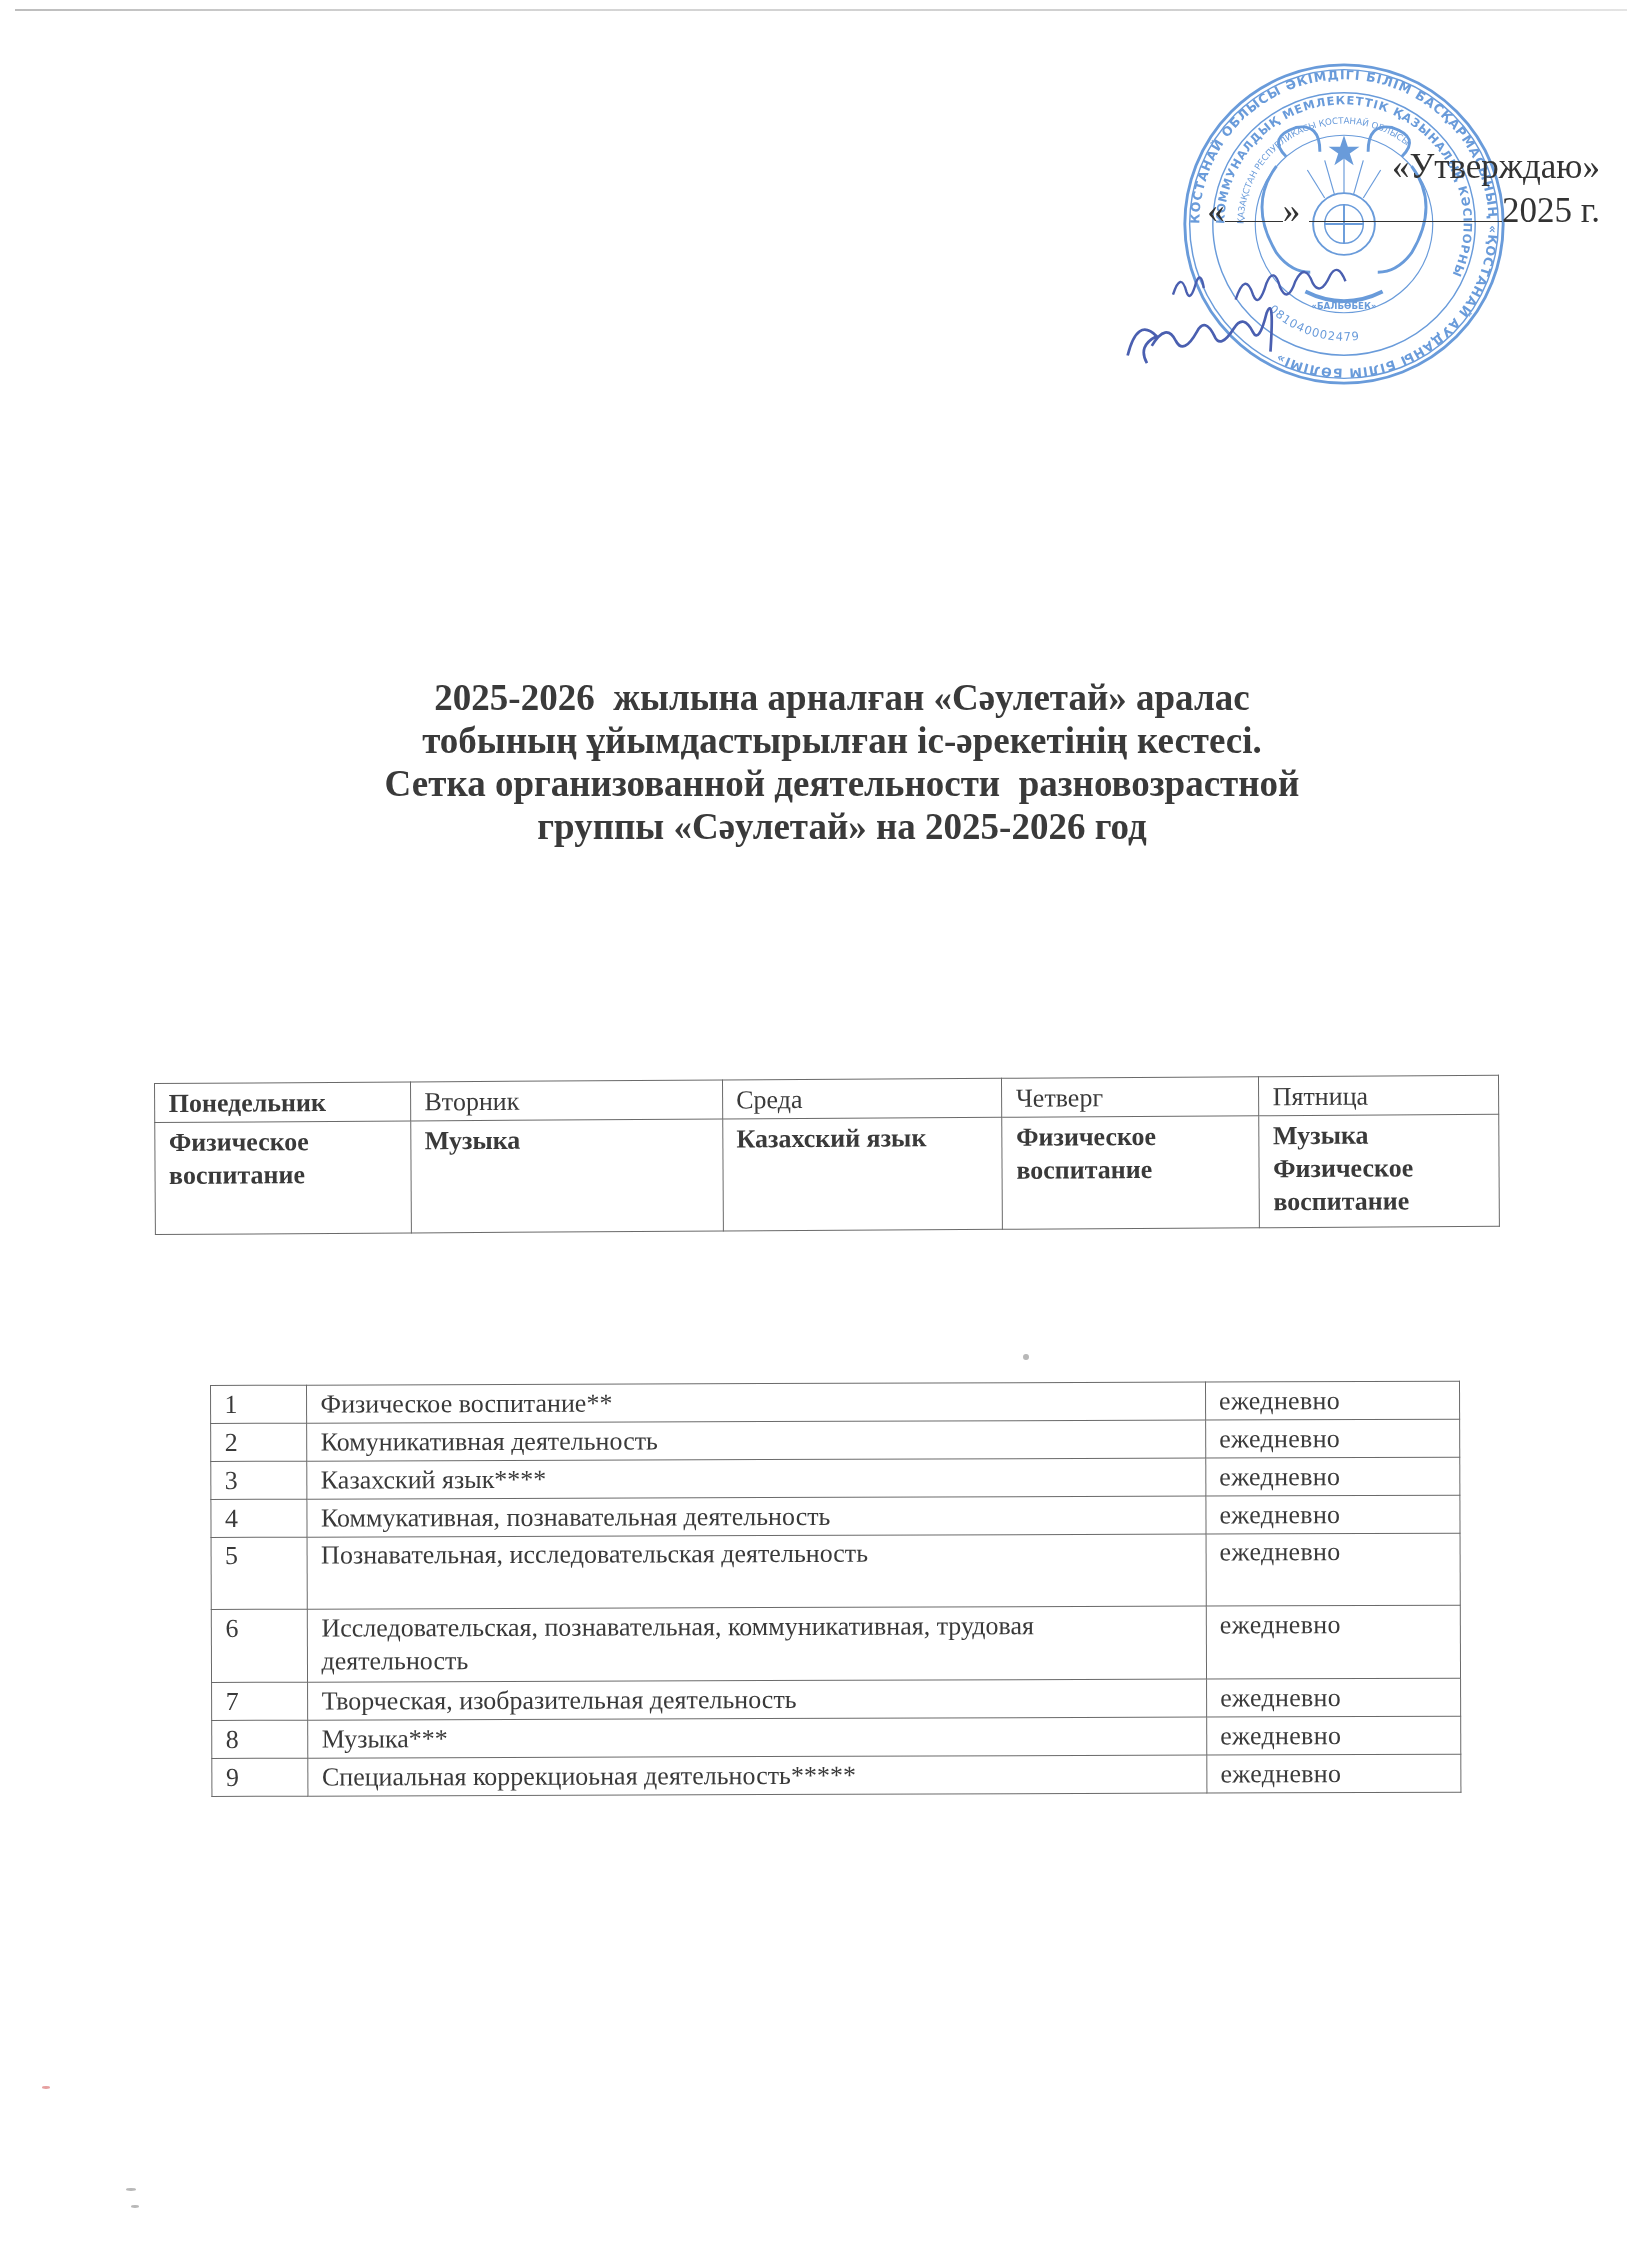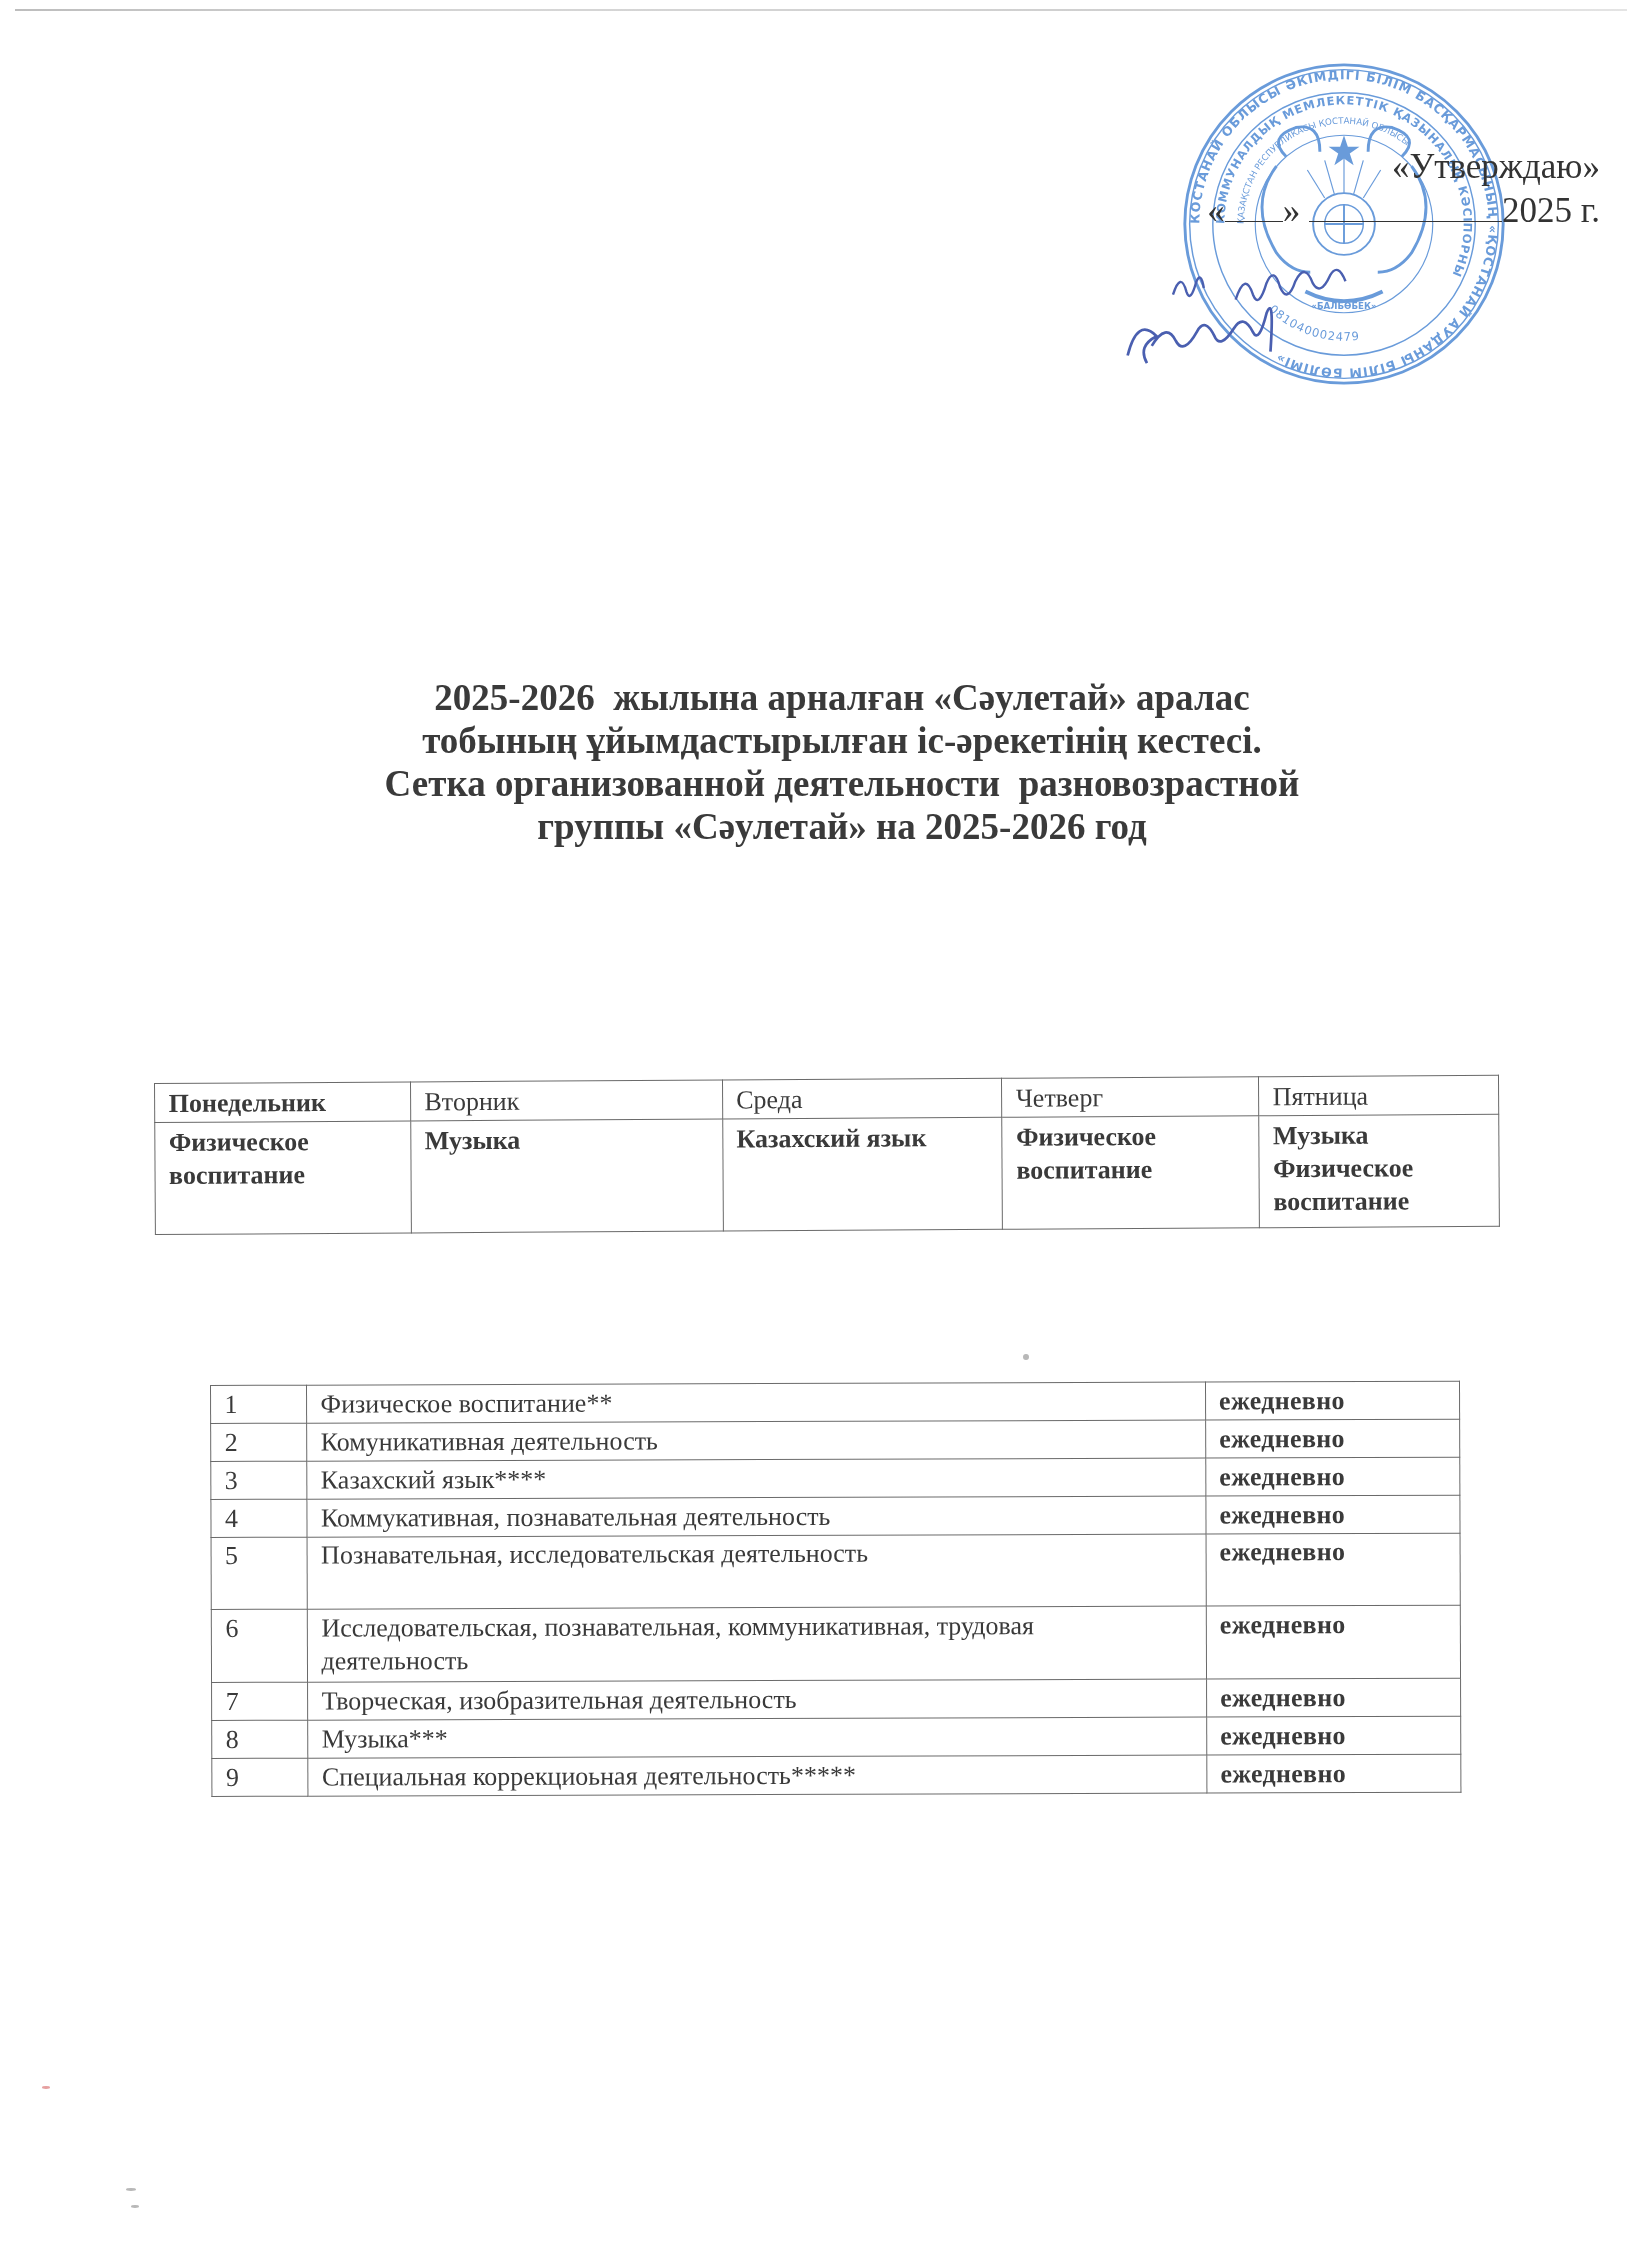--- a/index.html
+++ b/index.html
@@ -57,7 +57,7 @@
   .activities td { padding: 1.9px 13.5px 0 13.5px; height: 35px; }
   .activities td.num { width: 68px; }
   .activities td.name { width: 739px; }
-  .activities td.freq { font-weight: bold; letter-spacing: 0.3px; margin-left: 40px; }
+  .activities td.freq { font-weight: normal; letter-spacing: 0.3px; margin-left: 40px; }
   .activities tr.tall td { height: 70px; }
   .speck { position: absolute; border-radius: 50%; background: #b8b8b8; }
 </style>

